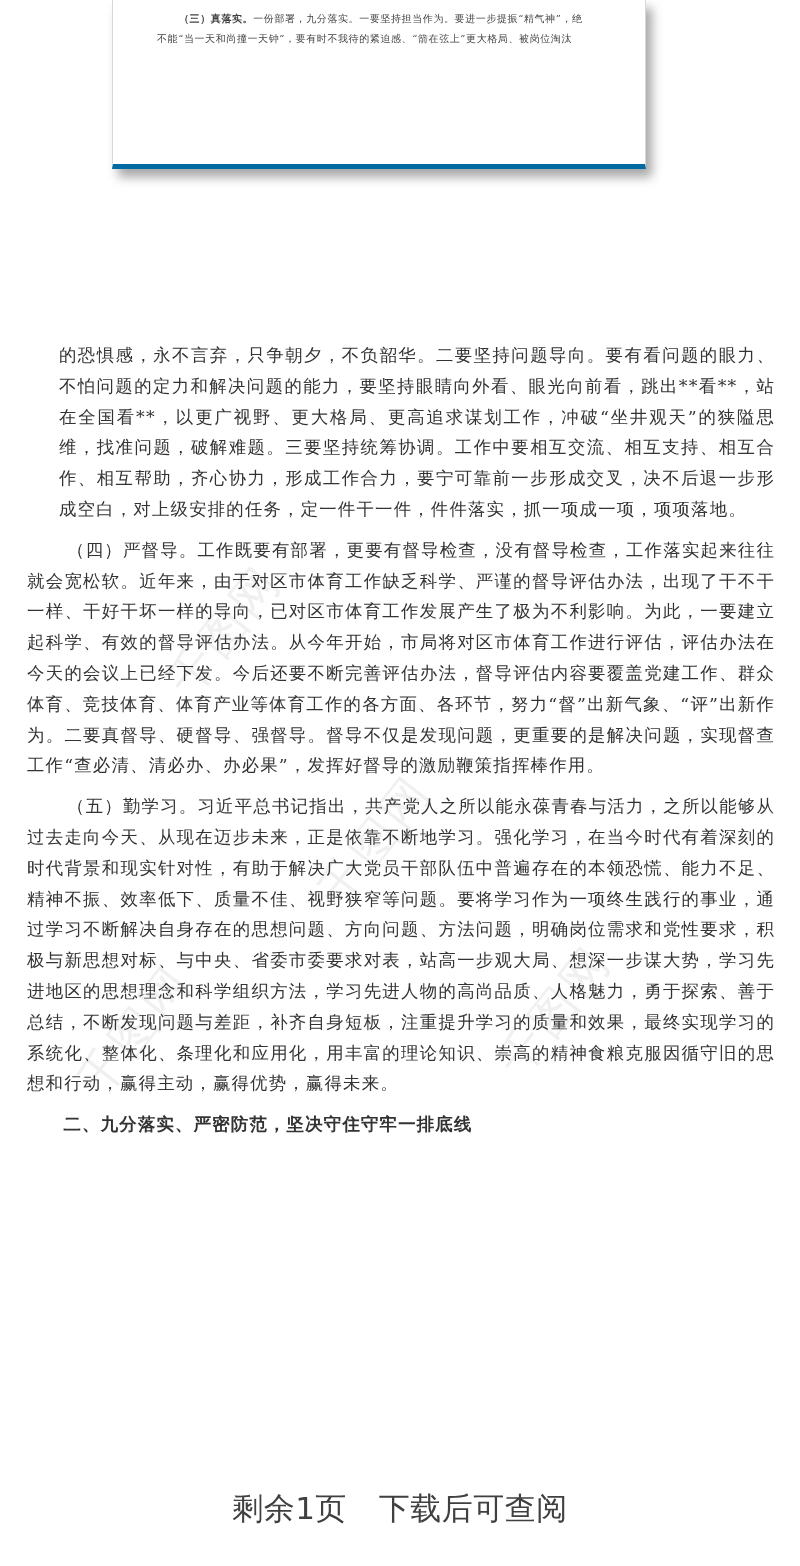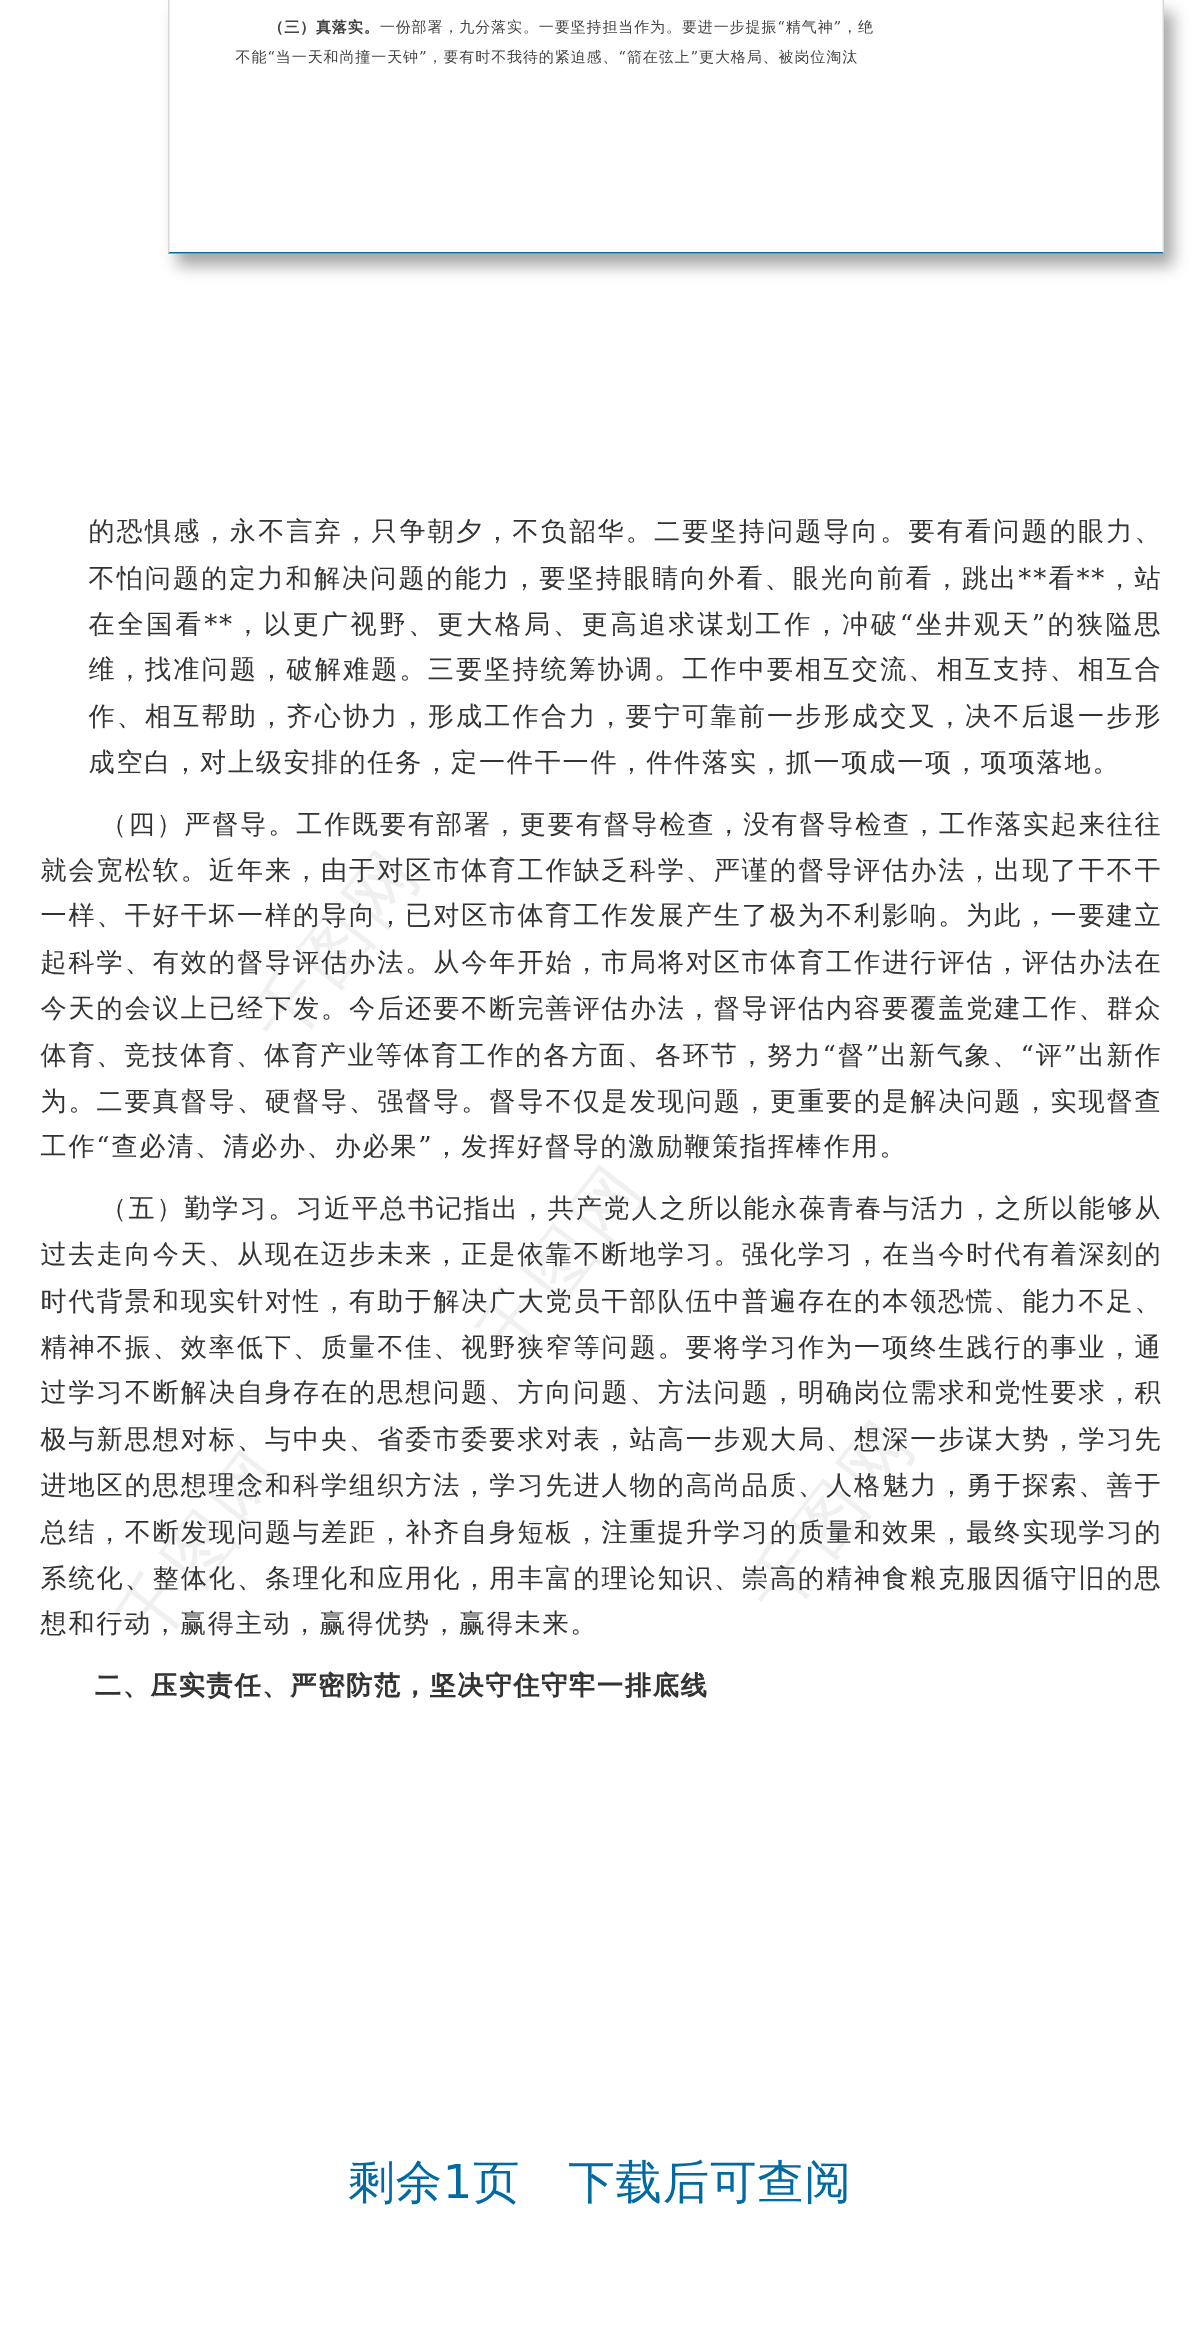--- a/index.html
+++ b/index.html
@@ -20,12 +20,12 @@
       position: absolute;
       left: 112px;
       top: 0;
-      width: 664px;
+      width: 534px;
       height: 169px;
       background: #ffffff;
       border-left: 1px solid #d8d8d8;
       border-right: 1px solid #d8d8d8;
-      border-bottom: 1px solid #0369a1;
+      border-bottom: 5px solid #0369a1;
       box-shadow: 6px 8px 10px rgba(0,0,0,0.35);
       box-sizing: border-box;
     }

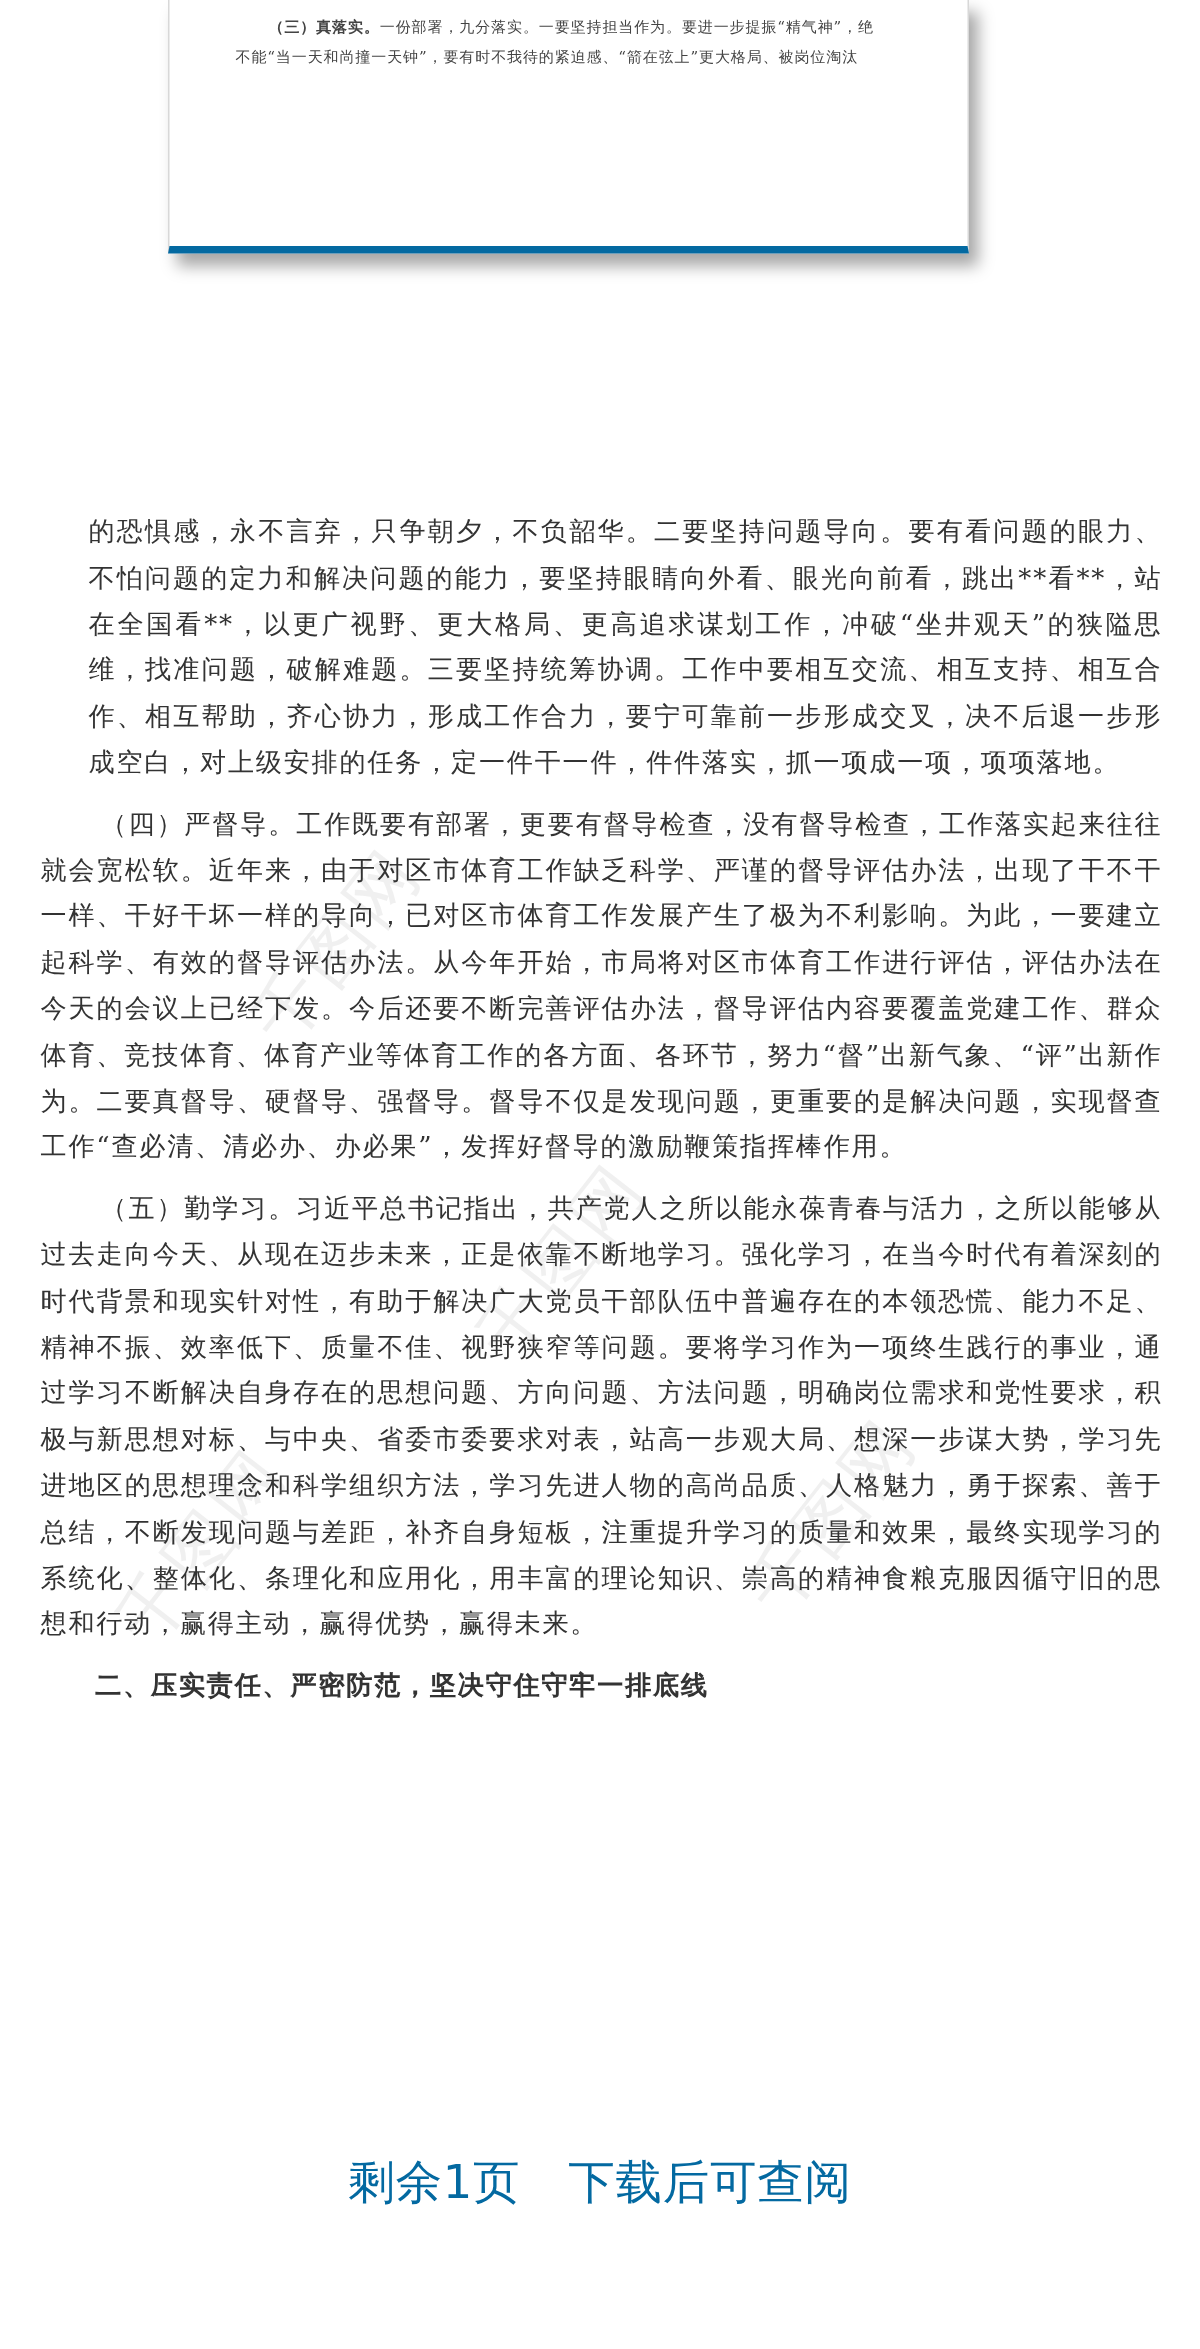--- a/index.html
+++ b/index.html
@@ -122,7 +122,7 @@
 
   <p class="indent"><span class="lead">（五）勤学习。</span><span>习近平总书记指出，共产党人之所以能永葆青春与活力，之所以能够从过去走向今天、从现在迈步未来，正是依靠不断地学习。强化学习，在当今时代有着深刻的时代背景和现实针对性，有助于解决广大党员干部队伍中普遍存在的本领恐慌、能力不足、精神不振、效率低下、质量不佳、视野狭窄等问题。要将学习作为一项终生践行的事业，通过学习不断解决自身存在的思想问题、方向问题、方法问题，明确岗位需求和党性要求，积极与新思想对标、与中央、省委市委要求对表，站高一步观大局、想深一步谋大势，学习先进地区的思想理念和科学组织方法，学习先进人物的高尚品质、人格魅力，勇于探索、善于总结，不断发现问题与差距，补齐自身短板，注重提升学习的质量和效果，最终实现学习的系统化、整体化、条理化和应用化，用丰富的理论知识、崇高的精神食粮克服因循守旧的思想和行动，赢得主动，赢得优势，赢得未来。</span></p>
 
-  <h2>二、压实责任、严密防范，坚决守住守牢一排底线</h2>
+  <h2>二、九分落实、严密防范，坚决守住守牢一排底线</h2>
 
 
 </div>

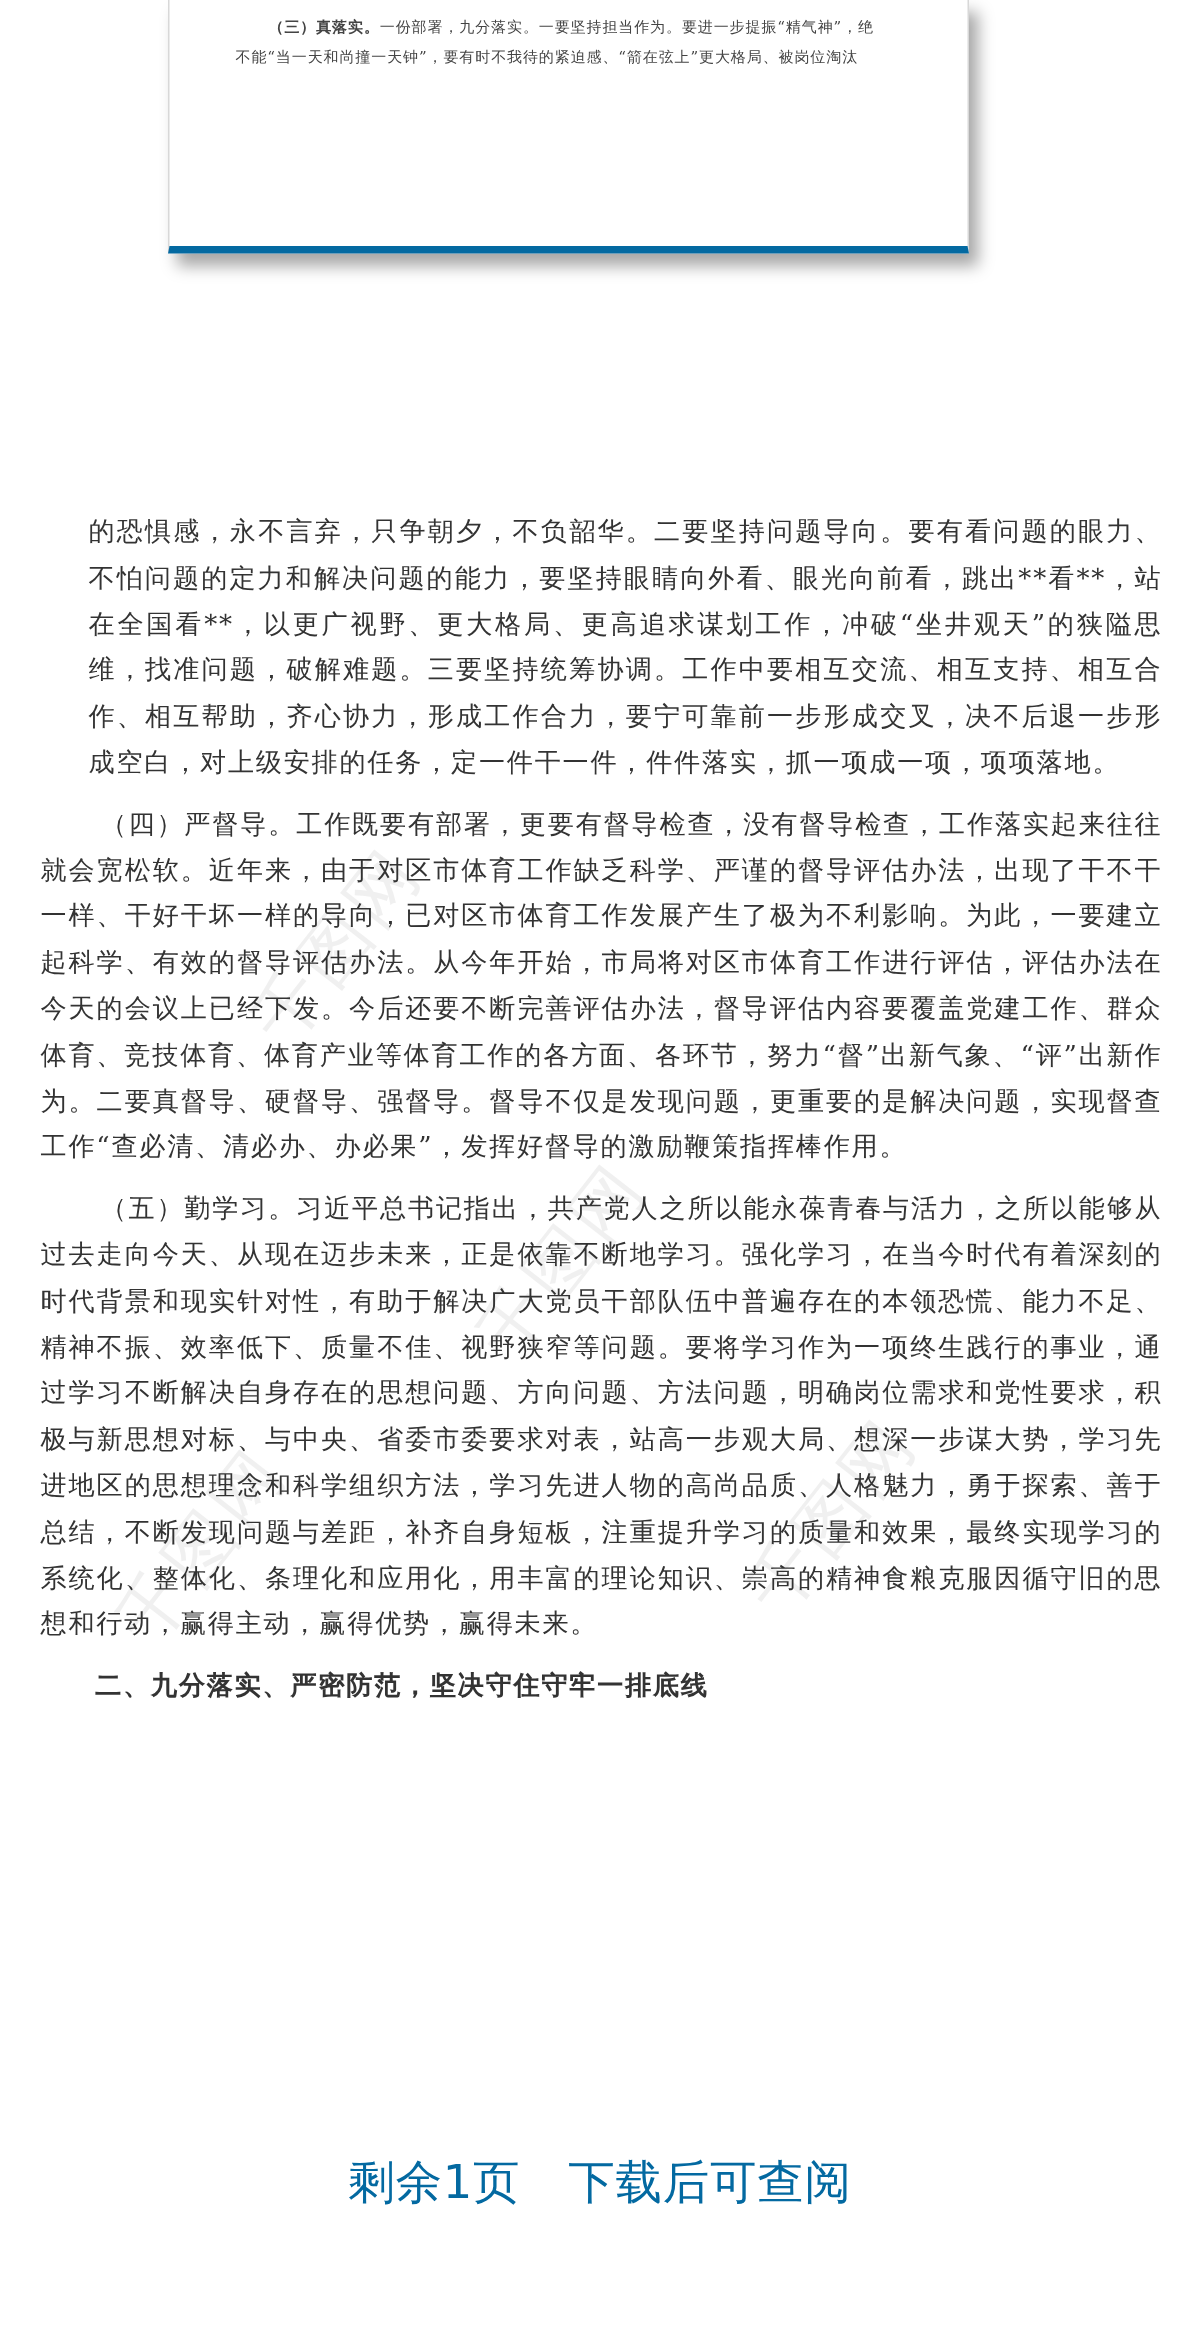--- a/index.html
+++ b/index.html
@@ -91,11 +91,11 @@
       position: absolute;
       left: 0;
       width: 800px;
-      top: 1434px;
+      top: 1488px;
       text-align: center;
       font-family: "DejaVu Sans", "Liberation Sans", sans-serif;
       font-size: 31px;
-      color: #0369a1;
+      color: #404040;
       letter-spacing: 0.5px;
     }
     .remaining span + span { margin-left: 32px; }

